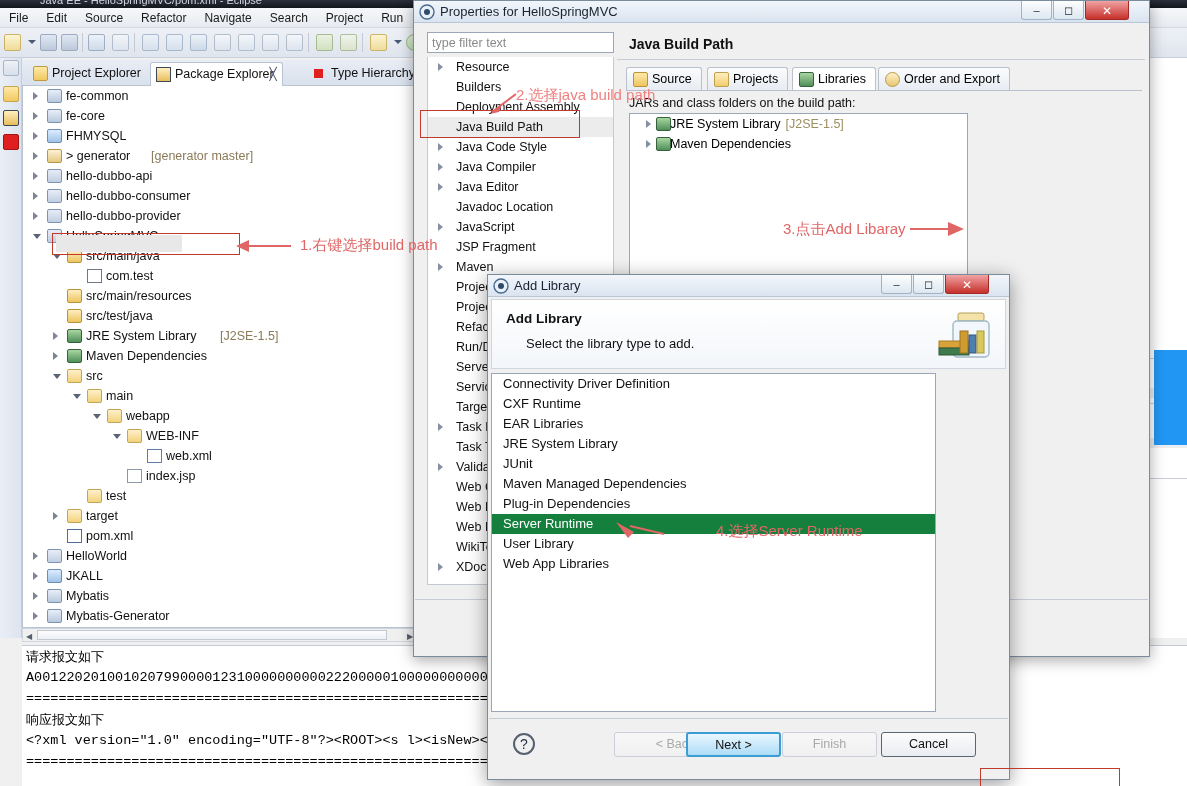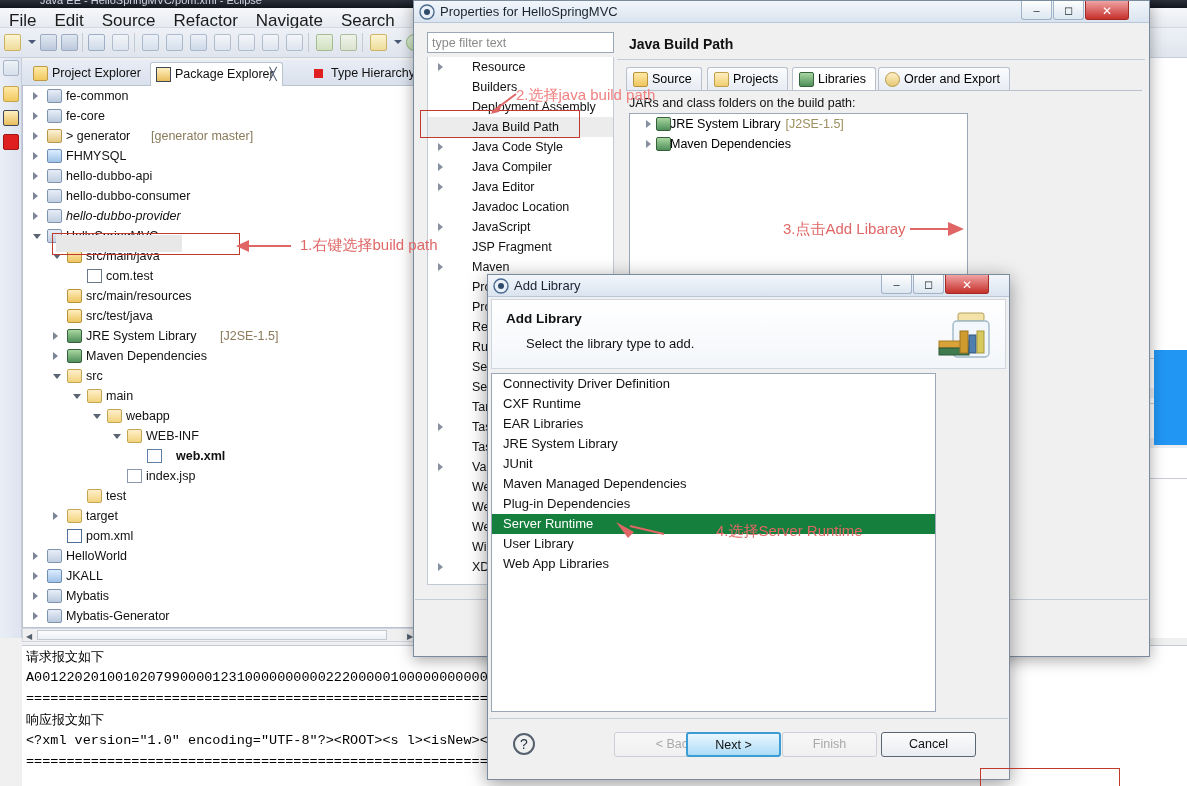--- a/index.html
+++ b/index.html
@@ -26,7 +26,7 @@
     border-bottom:1px solid #d4d9e0;
   }
   #menubar .mi {
-    float:left; padding:3px 9px 0 9px; font-size:17px; color:#1a1a1a;
+    float:left; padding:3px 9px 0 9px; font-size:12px; color:#1a1a1a;
     font-family:"Liberation Sans", sans-serif; cursor:default;
   }
 

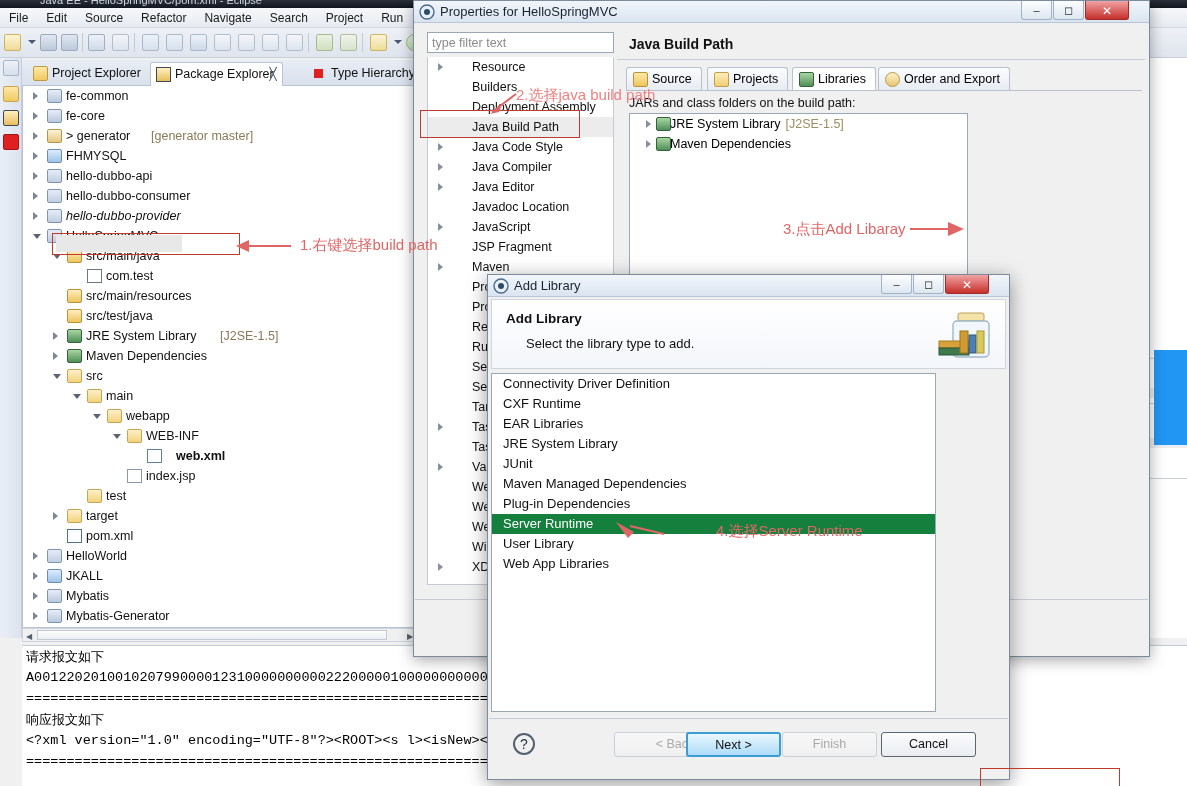--- a/index.html
+++ b/index.html
@@ -177,7 +177,7 @@
   }
   .prow {
     position:relative; height:20px; line-height:20px; font-size:12.5px;
-    color:#111; padding-left:44px; white-space:nowrap;
+    color:#111; padding-left:28px; white-space:nowrap;
   }
   .prow .pt {
     position:absolute; left:10px; top:6px; width:0;height:0;

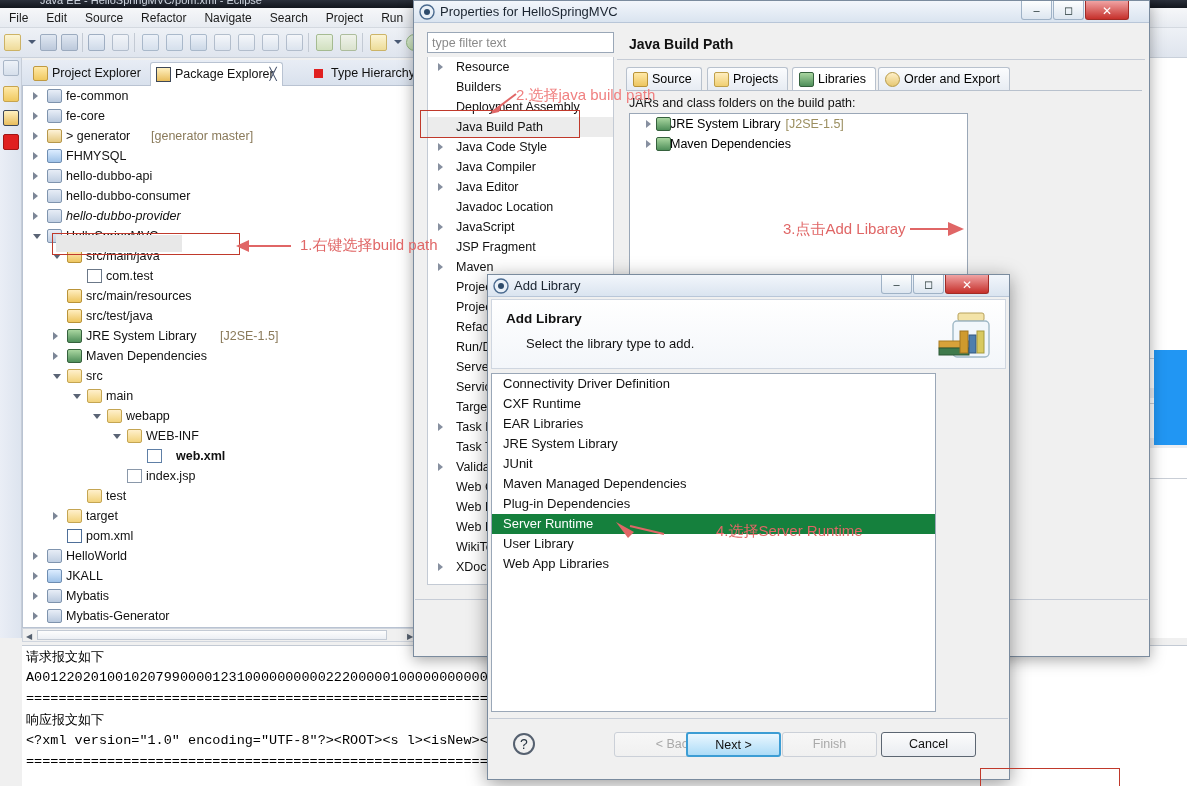--- a/index.html
+++ b/index.html
@@ -378,14 +378,14 @@
         </div>
         <div class="trow">
           <span class="twist" style="left: 10px;"></span>
+          <span class="ticn" style="left: 24px; background: linear-gradient(rgb(220, 236, 255), rgb(159, 194, 232)); border: 1px solid rgb(109, 141, 178); border-radius: 2px;"></span>
+          <span class="tlabel" style="left: 43px;">FHMYSQL</span>
+        </div>
+        <div class="trow">
+          <span class="twist" style="left: 10px;"></span>
           <span class="ticn" style="left: 24px; background: linear-gradient(rgb(253, 242, 216), rgb(229, 201, 127)); border: 1px solid rgb(182, 151, 74); border-radius: 2px;"></span>
           <span class="tlabel" style="left: 43px;">&gt; generator</span>
           <span class="tlabel tsub" style="left: 128px;">[generator master]</span>
-        </div>
-        <div class="trow">
-          <span class="twist" style="left: 10px;"></span>
-          <span class="ticn" style="left: 24px; background: linear-gradient(rgb(220, 236, 255), rgb(159, 194, 232)); border: 1px solid rgb(109, 141, 178); border-radius: 2px;"></span>
-          <span class="tlabel" style="left: 43px;">FHMYSQL</span>
         </div>
         <div class="trow">
           <span class="twist" style="left: 10px;"></span>

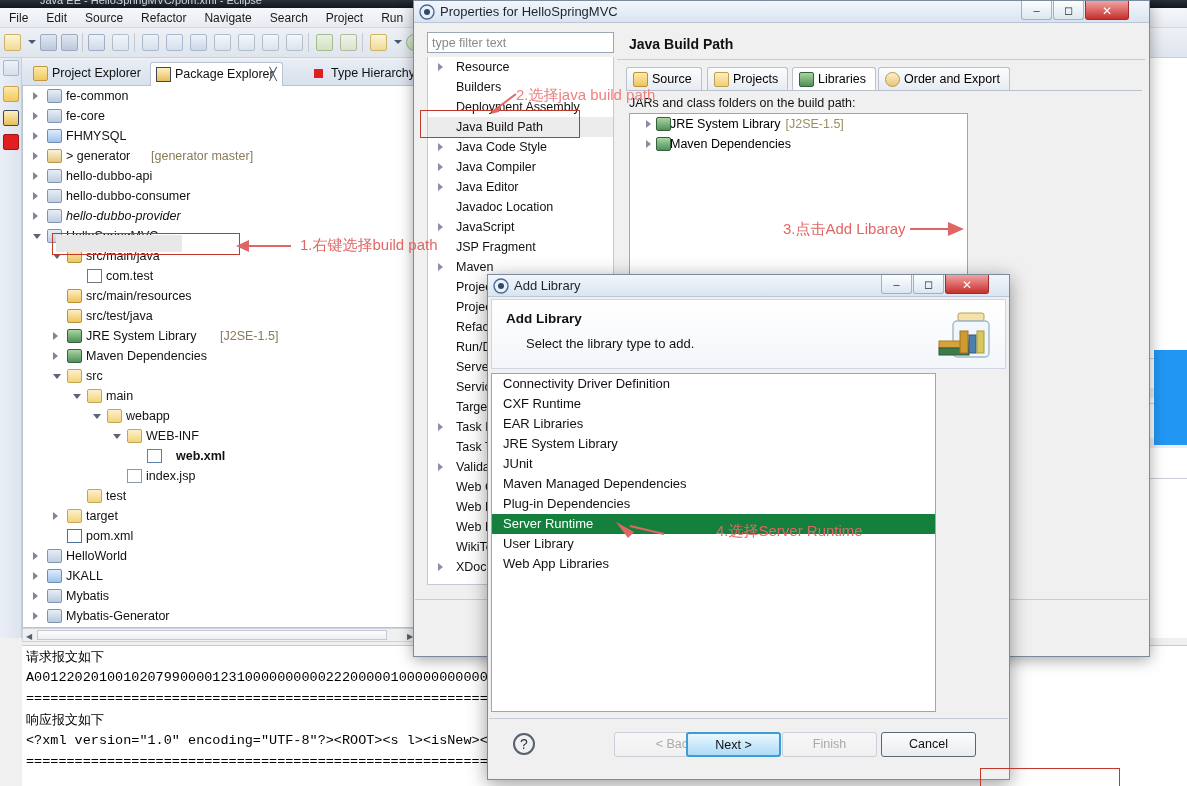--- a/index.html
+++ b/index.html
@@ -400,7 +400,7 @@
         <div class="trow">
           <span class="twist" style="left: 10px;"></span>
           <span class="ticn" style="left: 24px; background: linear-gradient(rgb(231, 237, 246), rgb(192, 207, 226)); border: 1px solid rgb(127, 148, 174); border-radius: 2px;"></span>
-          <span class="tlabel" style="left: 43px; font-style: italic;">hello-dubbo-provider</span>
+          <span class="tlabel" style="left: 43px;">hello-dubbo-provider</span>
         </div>
         <div class="trow">
           <span class="twist open" style="left: 10px;"></span>

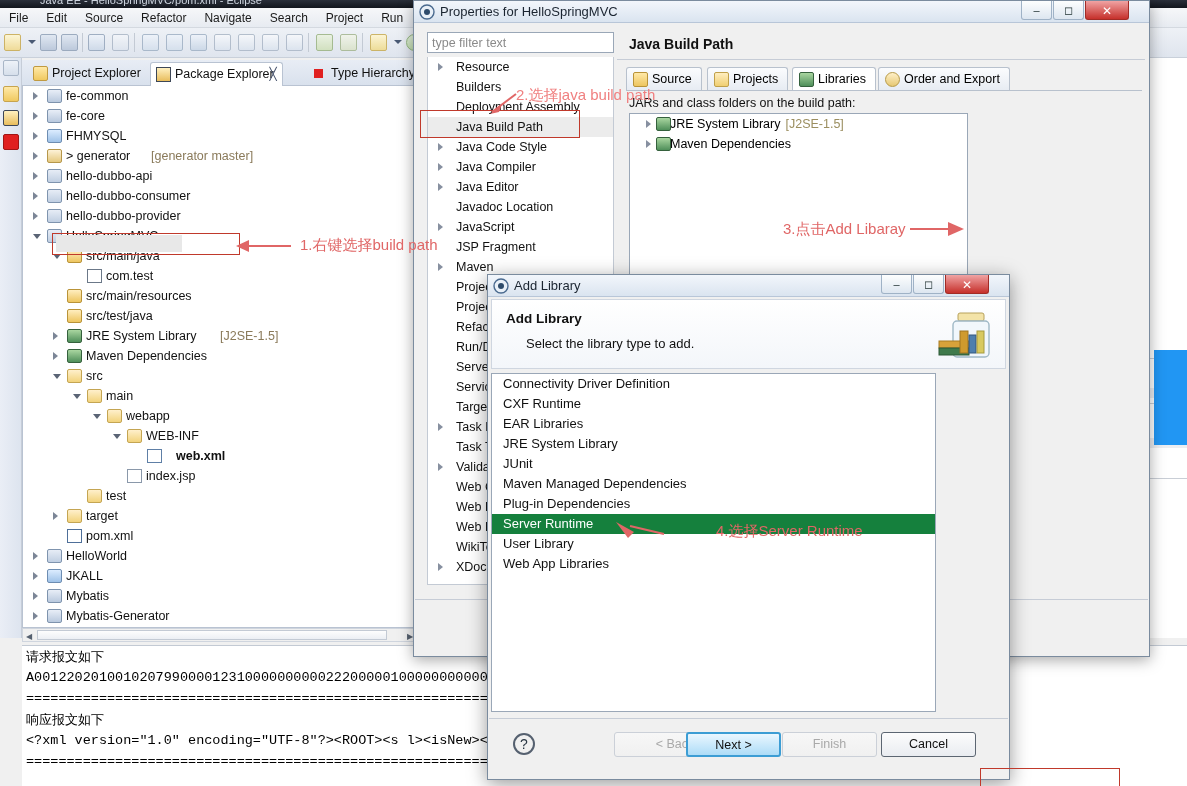--- a/index.html
+++ b/index.html
@@ -457,7 +457,7 @@
         </div>
         <div class="trow">
           <span class="ticn" style="left: 124px; background: rgb(255, 255, 255); border: 1px solid rgb(94, 127, 166);"></span>
-          <span class="tlabel" style="left: 153px; font-weight: bold;">web.xml</span>
+          <span class="tlabel" style="left: 143px;">web.xml</span>
         </div>
         <div class="trow">
           <span class="ticn" style="left: 104px; background: rgb(255, 255, 255); border: 1px solid rgb(138, 152, 170);"></span>

